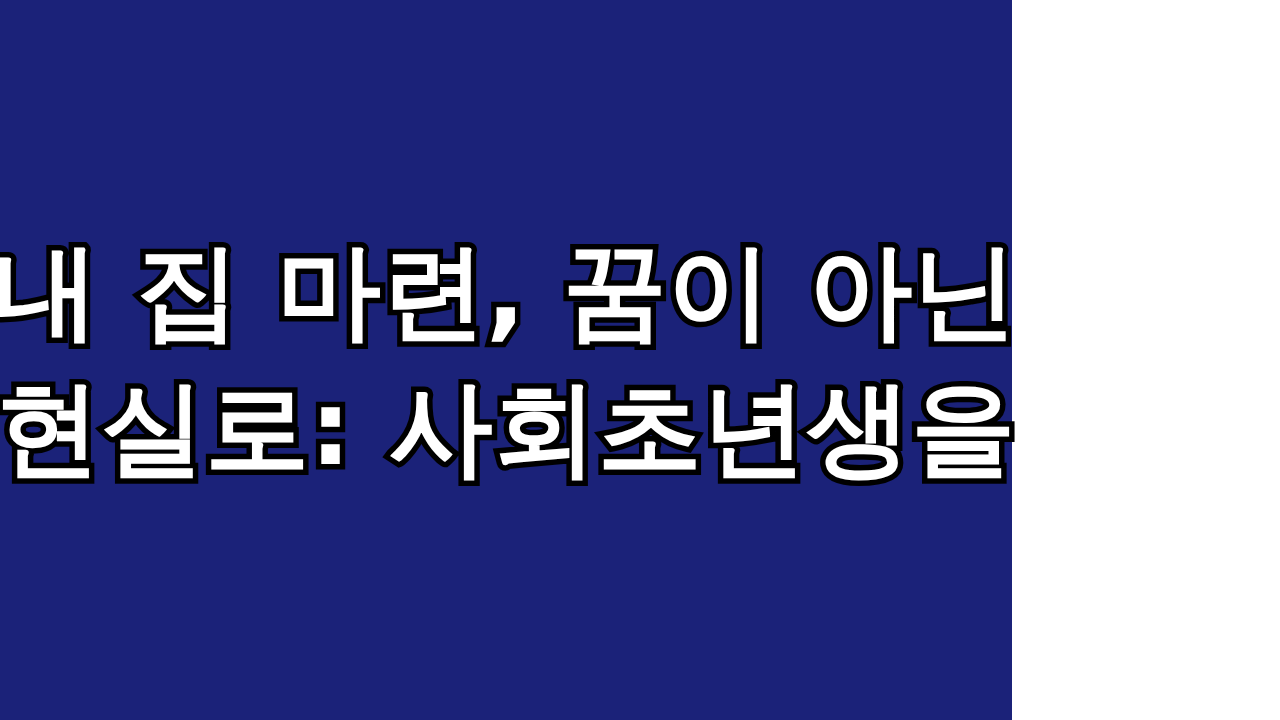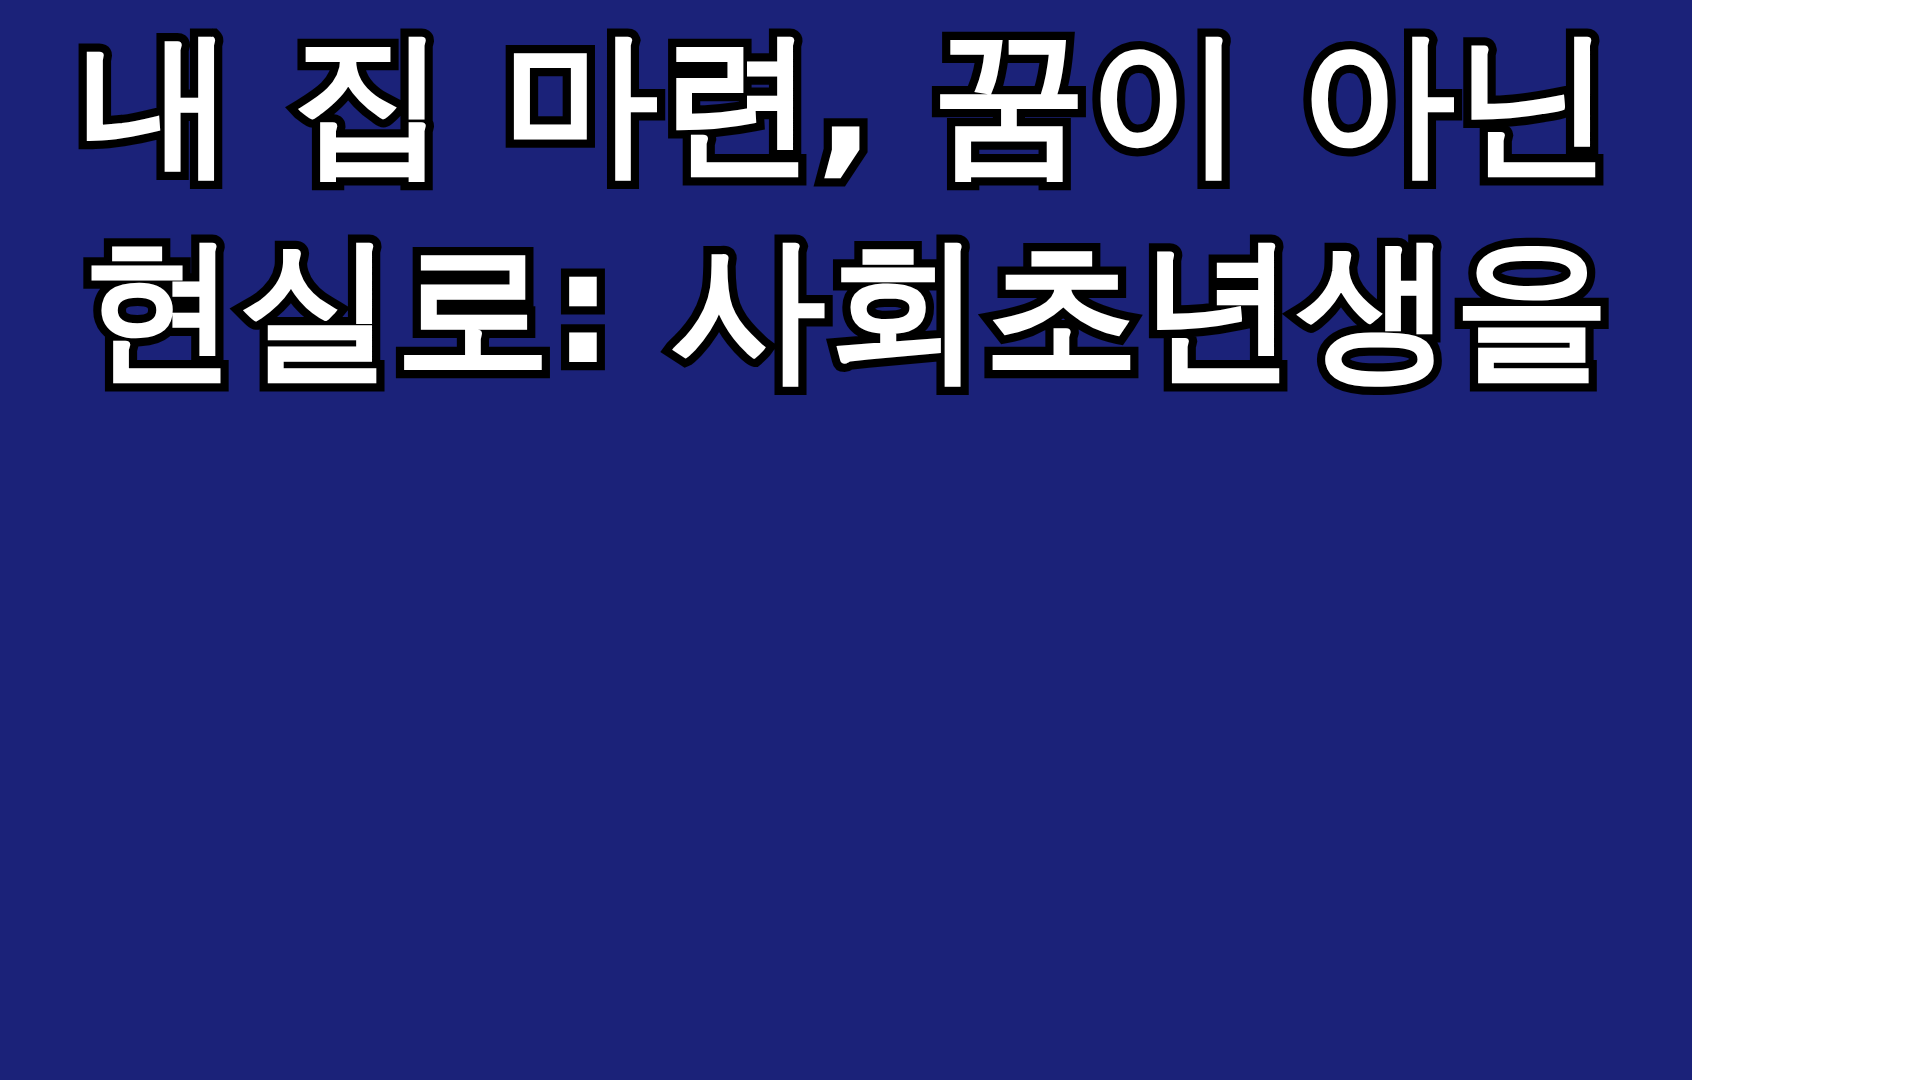--- a/index.html
+++ b/index.html
@@ -14,11 +14,11 @@
   }
   #banner {
     position: relative;
-    width: 1128px;
+    width: 1012px;
     height: 720px;
     background: #1b2279;
     display: flex;
-    align-items: flex-start;
+    align-items: center;
     justify-content: center;
     box-sizing: border-box;
   }

